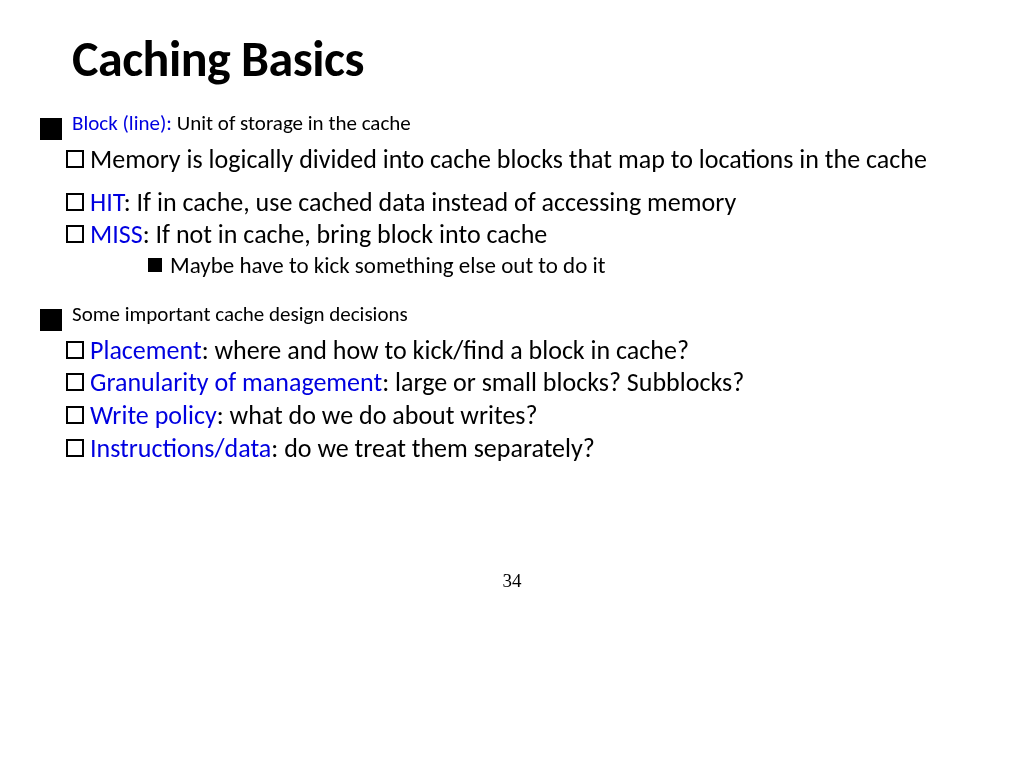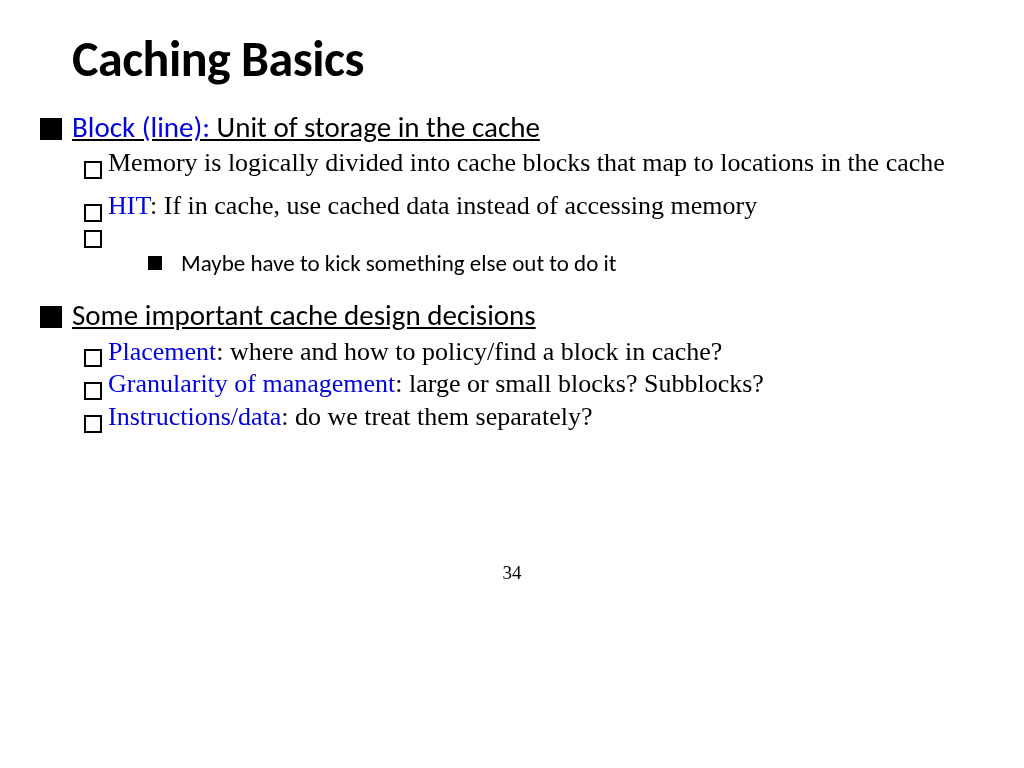--- a/index.html
+++ b/index.html
@@ -39,9 +39,8 @@
     margin-right: 10px;
   }
   .lvl1 .text {
-    font-size: 29px;
+    font-size: 21px;
     line-height: 1.15;
-    text-decoration: underline;
   }
   .lvl2 {
     display: flex;

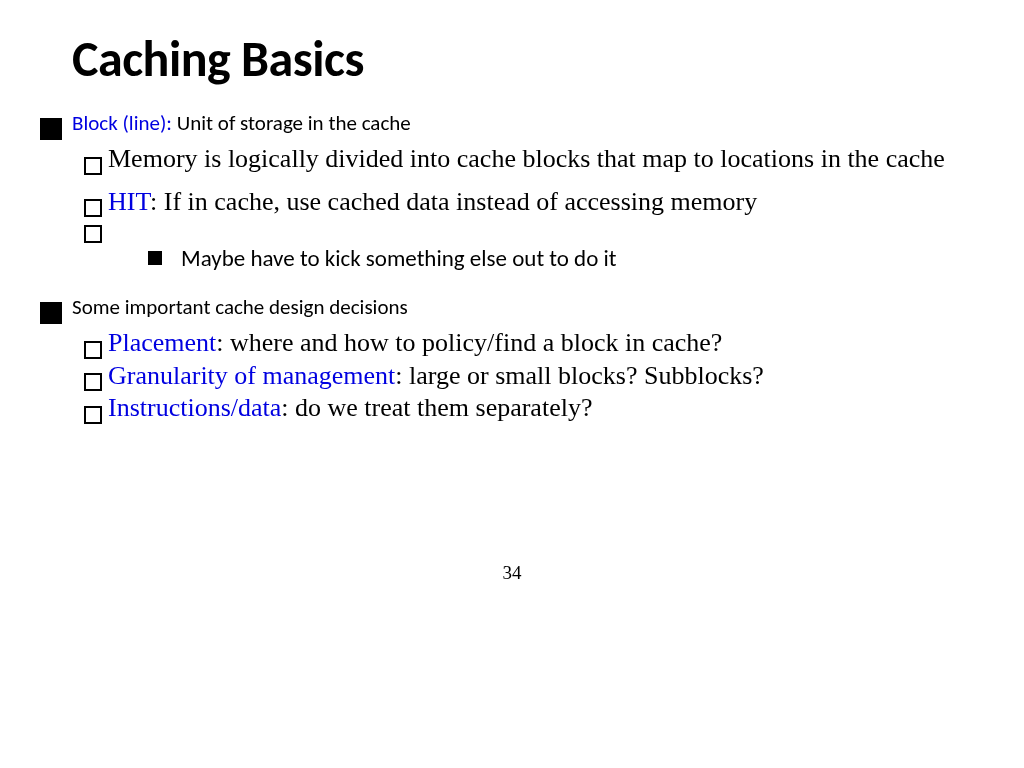--- a/index.html
+++ b/index.html
@@ -44,10 +44,9 @@
   }
   .lvl2 {
     display: flex;
-    align-items: flex-end;
-    margin-left: 44px;
+    align-items: flex-start;
+    margin-left: 26px;
     margin-bottom: 2px;
-    font-family: Liberation Serif, serif;
   }
   .lvl2 .bullet {
     width: 18px; height: 18px;

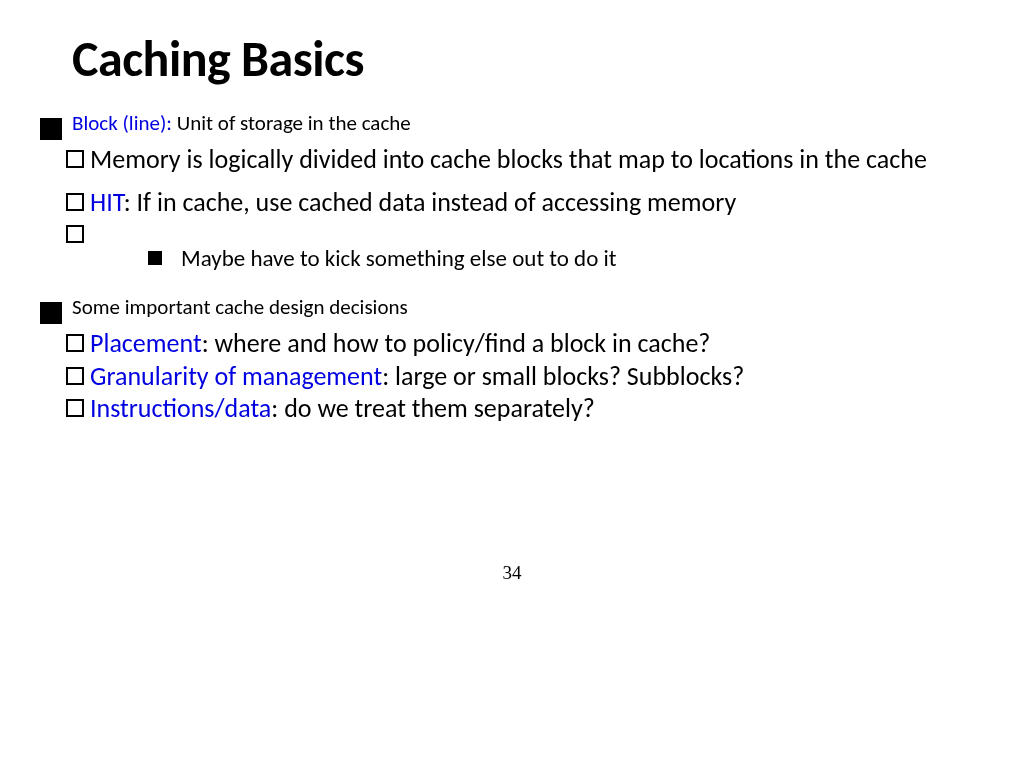--- a/index.html
+++ b/index.html
@@ -118,6 +118,9 @@
   </div>
   <div class="lvl2">
     <div class="bullet"></div>
+    <div class="text">
+      <span class="blue">MISS</span><span>: If not in cache, bring block into cache</span>
+    </div>
   </div>
   <div class="lvl3">
     <div class="bullet"></div>

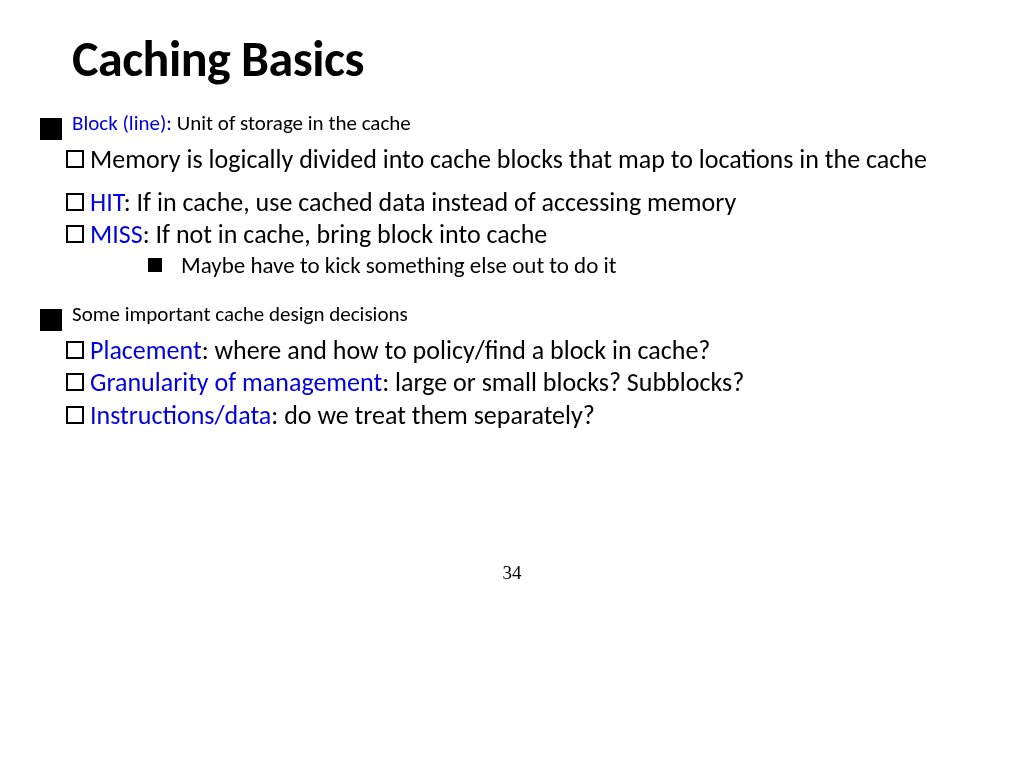--- a/index.html
+++ b/index.html
@@ -64,7 +64,6 @@
     align-items: flex-start;
     margin-left: 108px;
     margin-bottom: 2px;
-    gap: 11px;
   }
   .lvl3 .bullet {
     width: 14px; height: 14px;

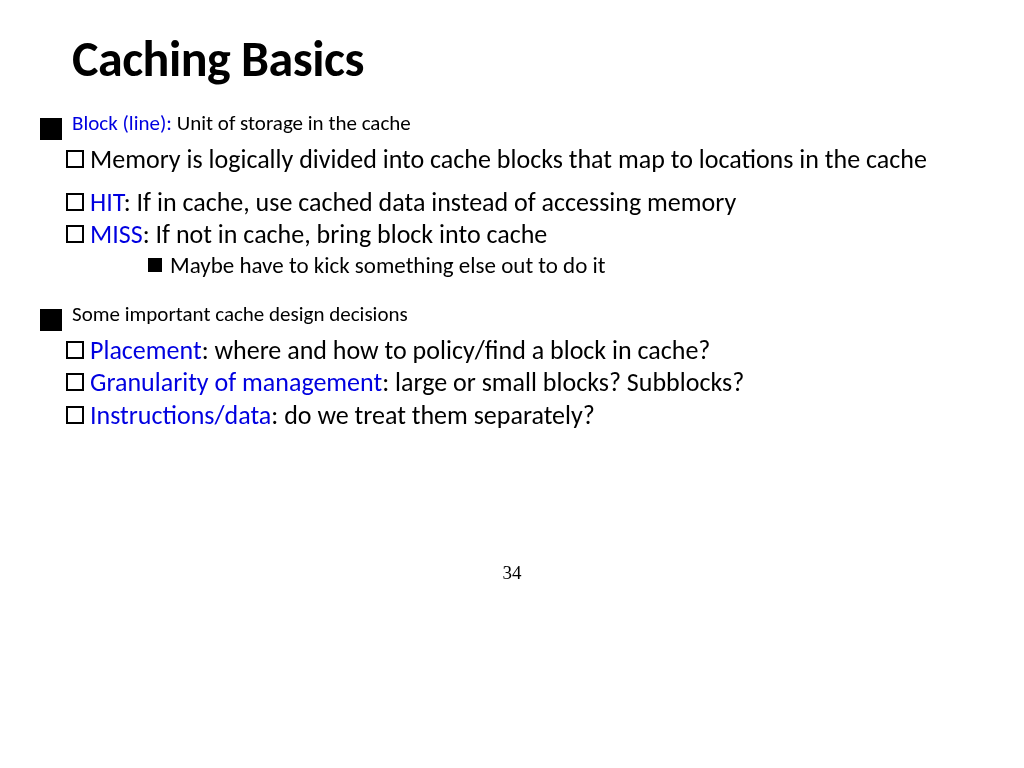--- a/index.html
+++ b/index.html
@@ -135,7 +135,7 @@
   <div class="lvl2">
     <div class="bullet"></div>
     <div class="text">
-      <span class="blue">Placement</span><span>: where and how to policy/find a block in cache?</span>
+      <span class="blue">Placement</span><span>: where and how to kick/find a block in cache?</span>
     </div>
   </div>
   <div class="lvl2">

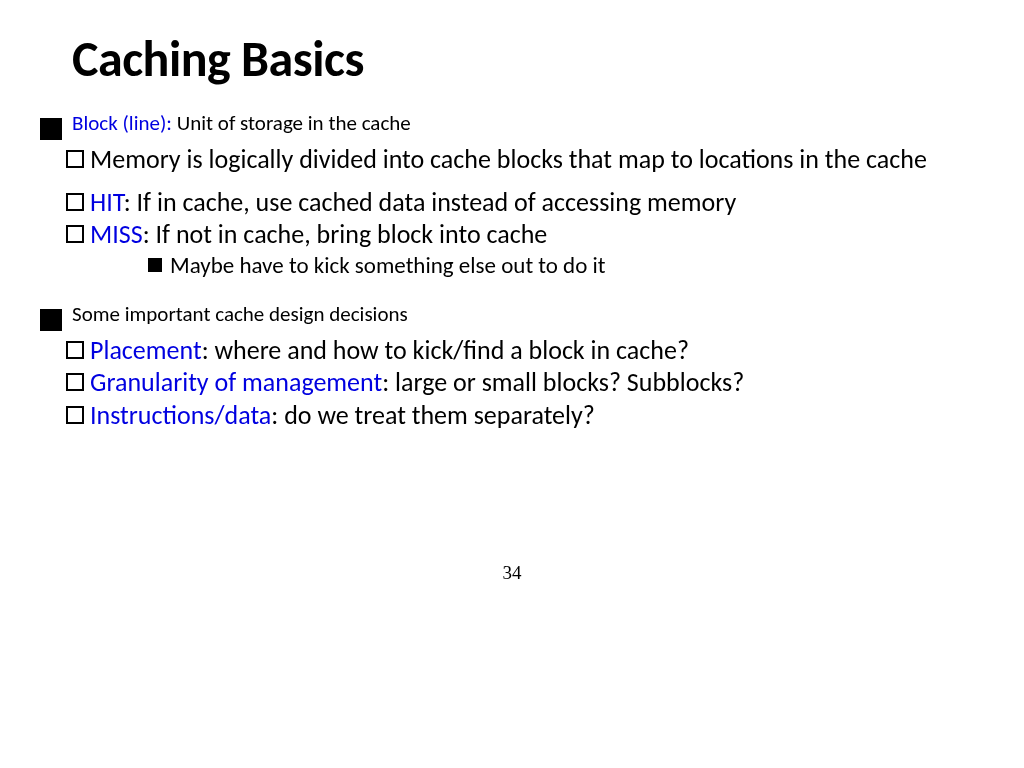--- a/index.html
+++ b/index.html
@@ -147,6 +147,12 @@
   <div class="lvl2">
     <div class="bullet"></div>
     <div class="text">
+      <span class="blue">Write policy</span><span>: what do we do about writes?</span>
+    </div>
+  </div>
+  <div class="lvl2">
+    <div class="bullet"></div>
+    <div class="text">
       <span class="blue">Instructions/data</span><span>: do we treat them separately?</span>
     </div>
   </div>

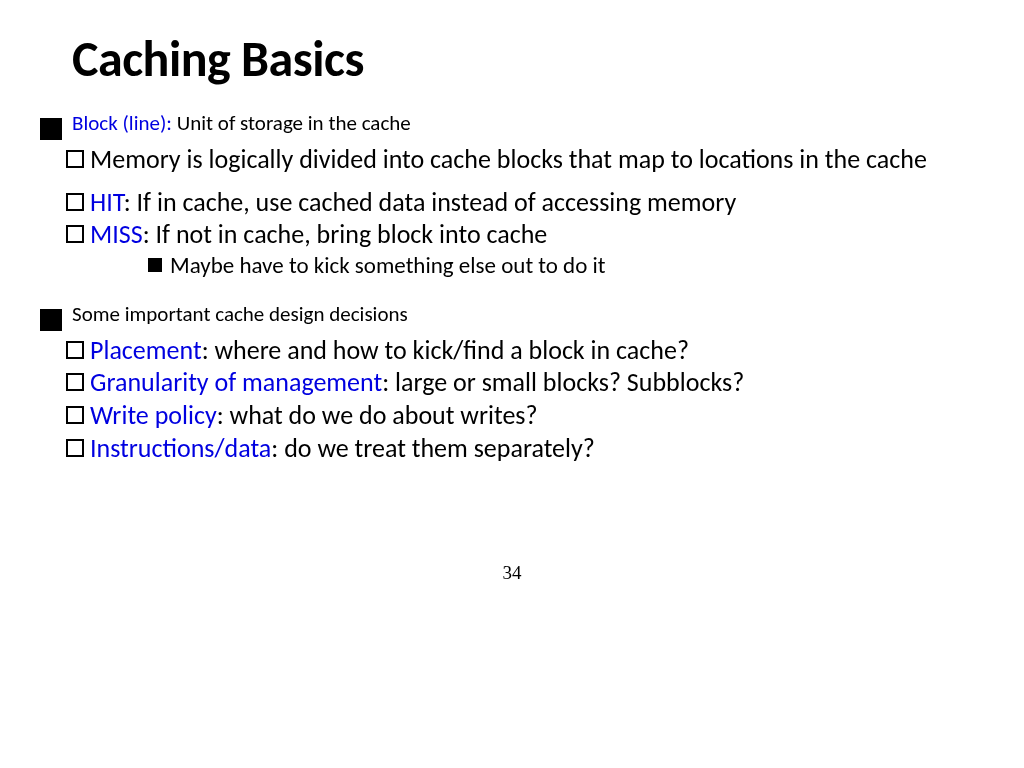--- a/index.html
+++ b/index.html
@@ -79,7 +79,7 @@
   .blue { color: #0000e0; }
   .pagenum {
     position: absolute;
-    bottom: 28px;
+    bottom: 20px;
     width: 100%;
     left: 0;
     text-align: center;

